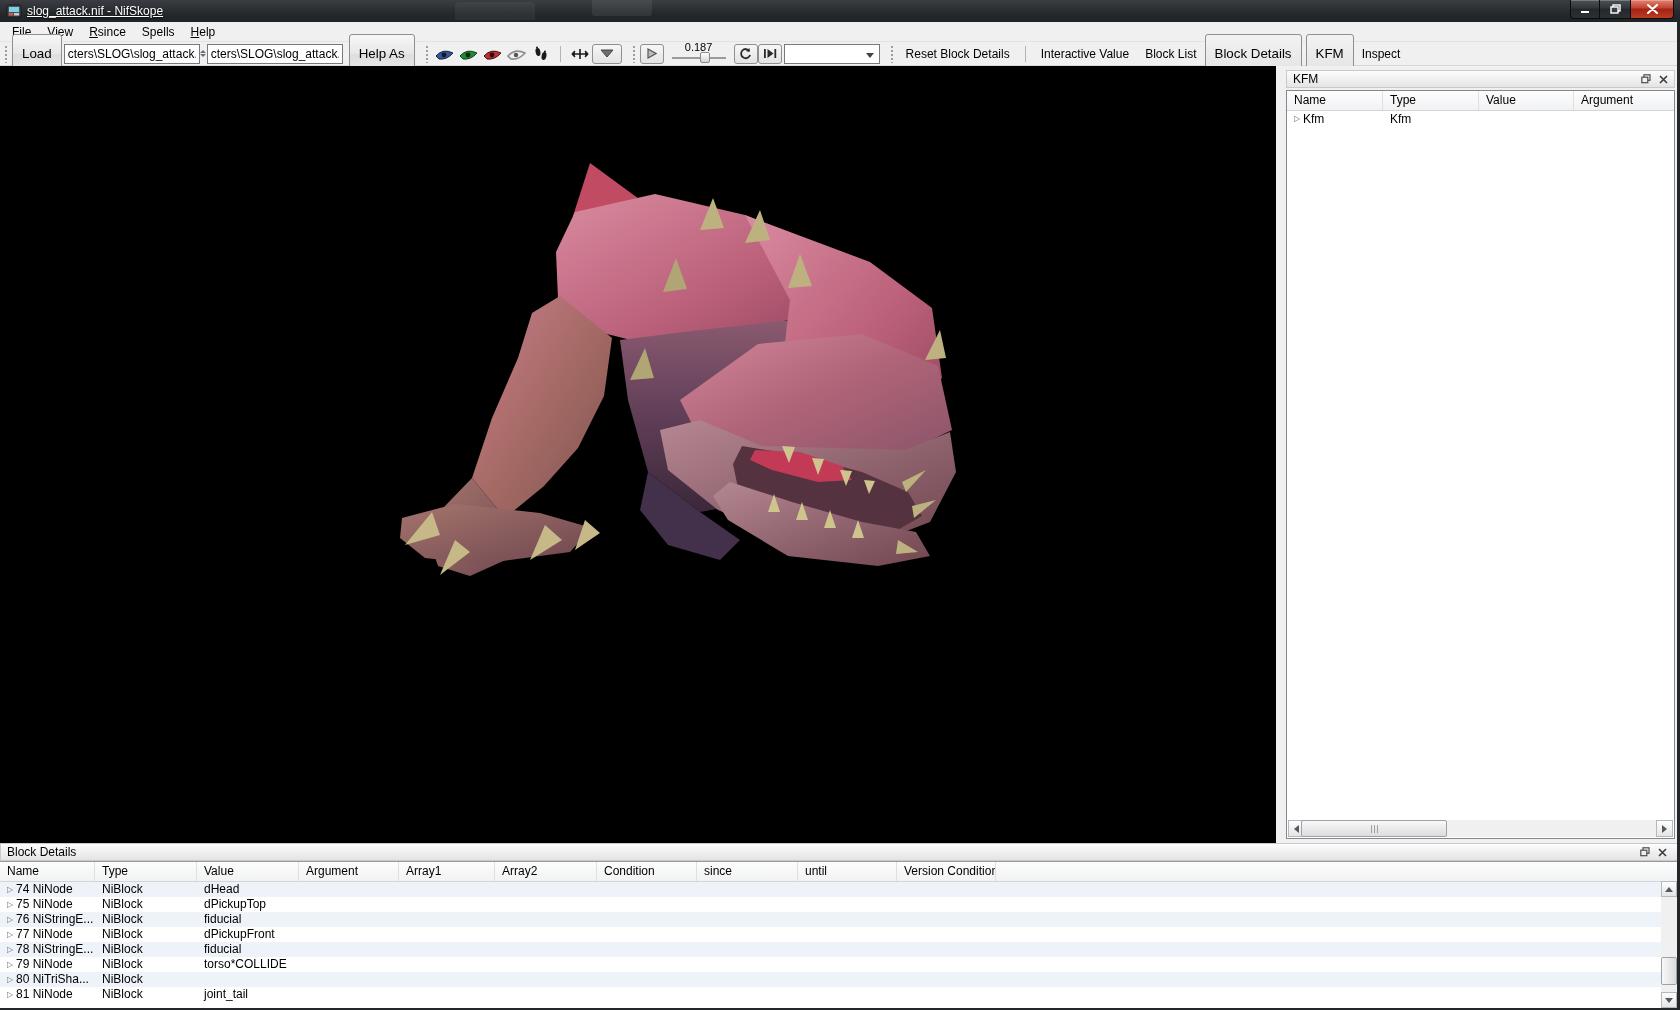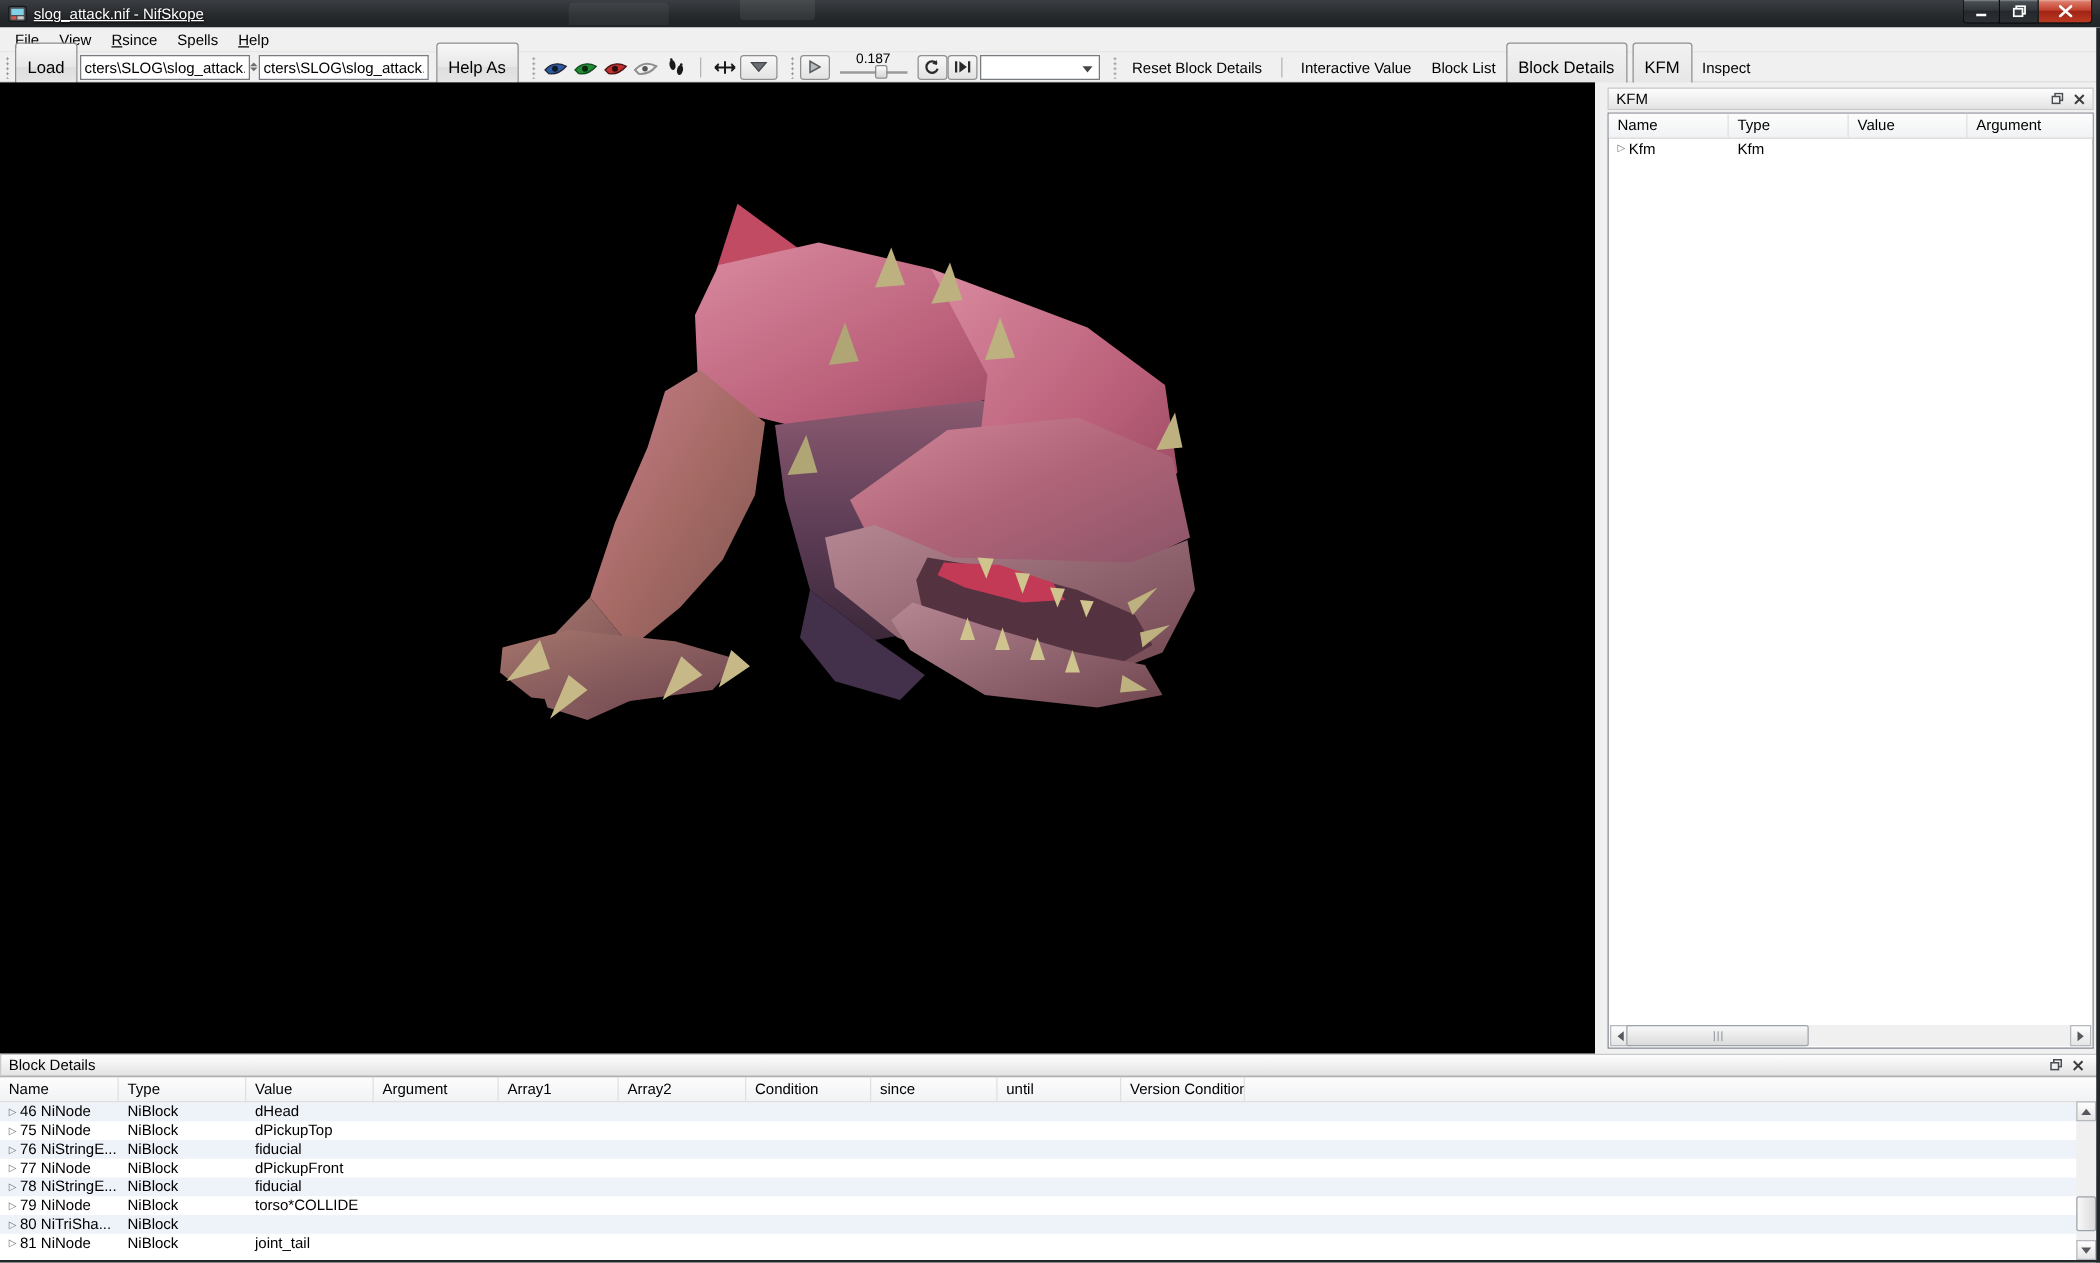--- a/index.html
+++ b/index.html
@@ -413,7 +413,7 @@
         <div class="trow alt">
           <div class="cell bc0 first">
             <span class="expander">▷</span>
-            <span>46 NiNode</span>
+            <span>74 NiNode</span>
           </div>
           <div class="cell bc1">NiBlock</div>
           <div class="cell bc2">dHead</div>

